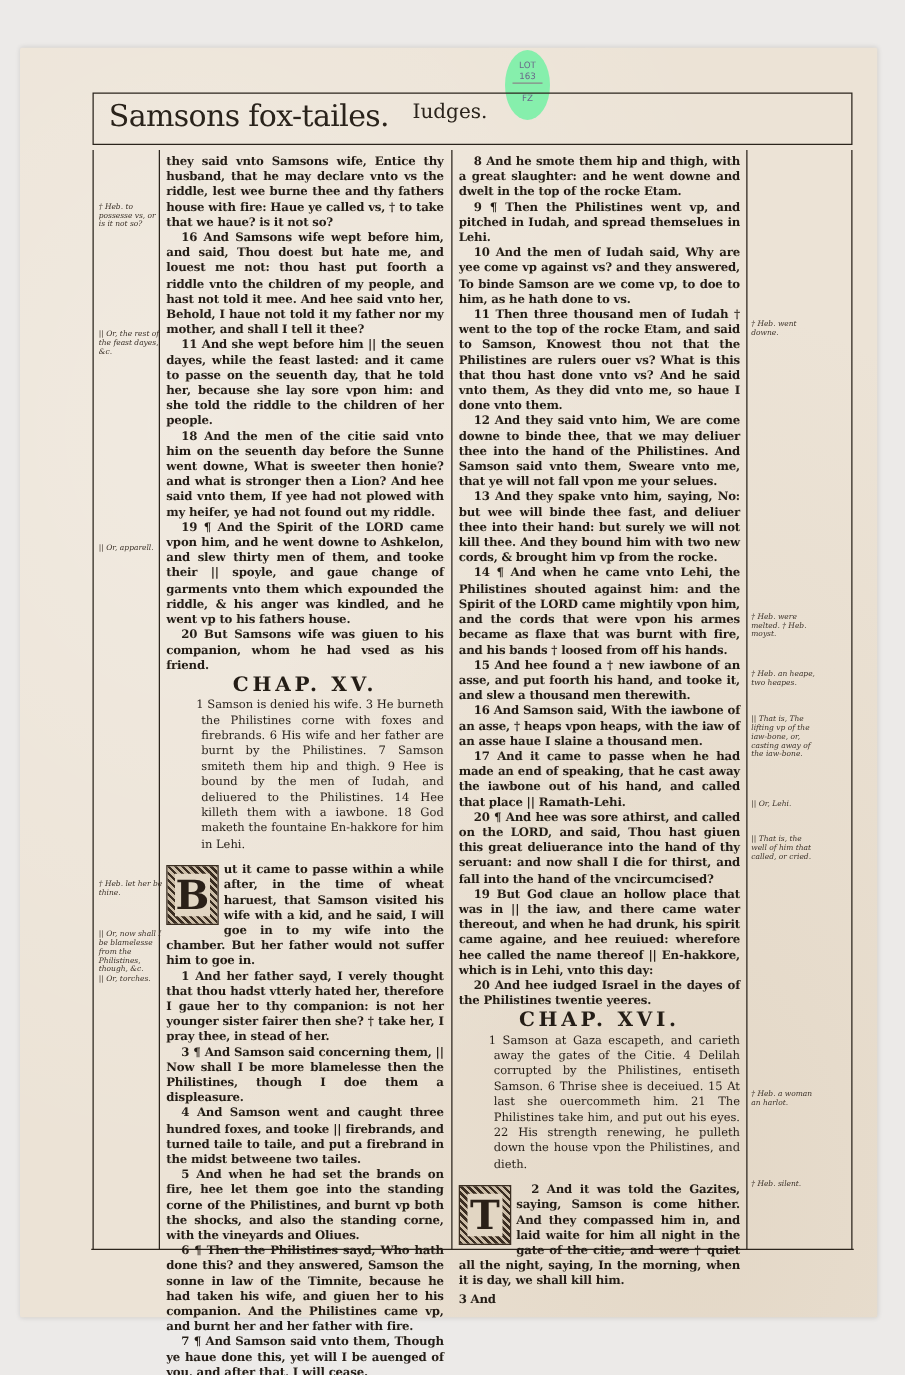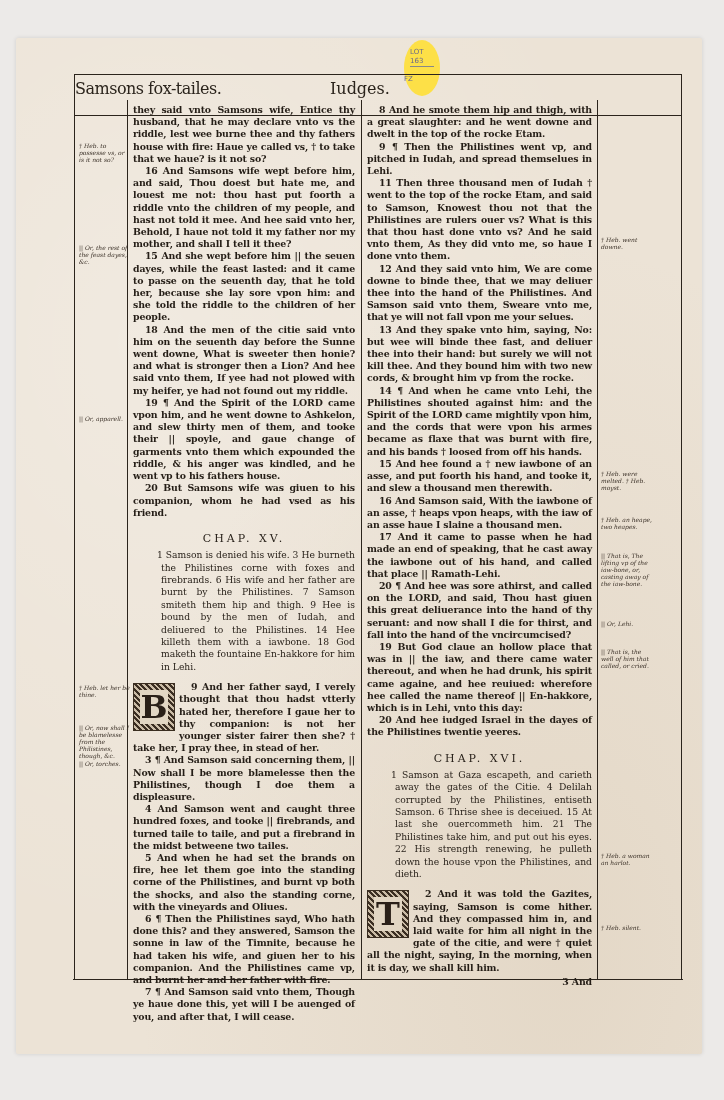--- a/index.html
+++ b/index.html
@@ -8,8 +8,8 @@
           box-shadow: 0 0 4px rgba(0,0,0,0.12); border-radius:2px;
           background-image: radial-gradient(ellipse at 20% 30%, rgba(255,255,255,0.25), transparent 60%),
                             radial-gradient(ellipse at 80% 90%, rgba(190,165,130,0.18), transparent 55%); }
-  .sticker { position:absolute; left:404px; top:40px; width:36px; height:56px; background:#fde047; border-radius:50%;
-             font-family:"DejaVu Sans", sans-serif; font-size:7px; color:#6a6a8a; line-height:9px; padding-top:8px; box-sizing:border-box; }
+  .sticker { position:absolute; left:404px; top:40px; width:36px; height:56px; background:#86efac; border-radius:50%;
+             font-family:"DejaVu Sans", sans-serif; font-size:7px; color:#6a6a8a; text-align:center; line-height:9px; padding-top:8px; box-sizing:border-box; }
   .sticker .lot { border-bottom:1px solid #888; margin:0 6px 8px; }
   .header { position:absolute; left:74px; top:74px; width:606px; height:40px; border:1.5px solid #2b241c; border-bottom:1.5px solid #2b241c; }
   .hdr { position:absolute; top:4px; font-family:"DejaVu Serif", serif; color:#2a231b; }

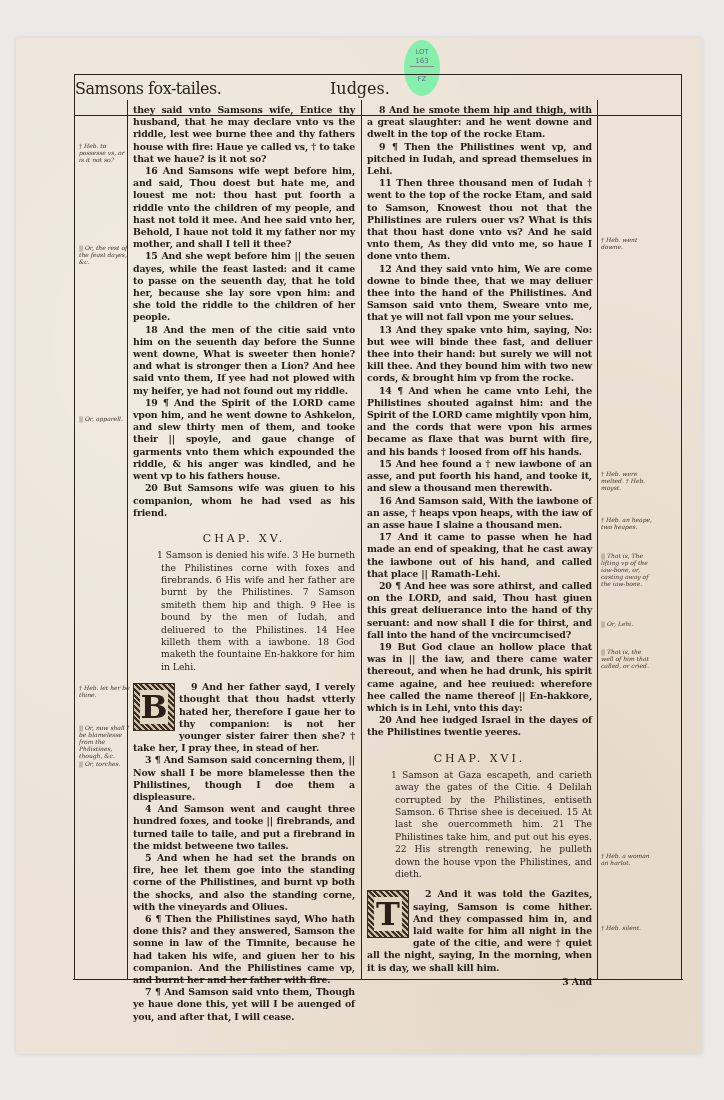--- a/index.html
+++ b/index.html
@@ -13,7 +13,7 @@
   .sticker .lot { border-bottom:1px solid #888; margin:0 6px 8px; }
   .header { position:absolute; left:74px; top:74px; width:606px; height:40px; border:1.5px solid #2b241c; border-bottom:1.5px solid #2b241c; }
   .hdr { position:absolute; top:4px; font-family:"DejaVu Serif", serif; color:#2a231b; }
-  .hdr.left { left:0; font-size:16px; letter-spacing:-0.5px; }
+  .hdr.left { left:12px; font-size:24px; letter-spacing:-0.5px; }
   .hdr.center { left:255px; font-size:16px; }
   .hdr.right { right:4px; font-size:24px; }
   .frame { position:absolute; left:74px; top:100px; width:606px; height:880px; border-left:1.5px solid #2b241c; border-right:1.5px solid #2b241c; }

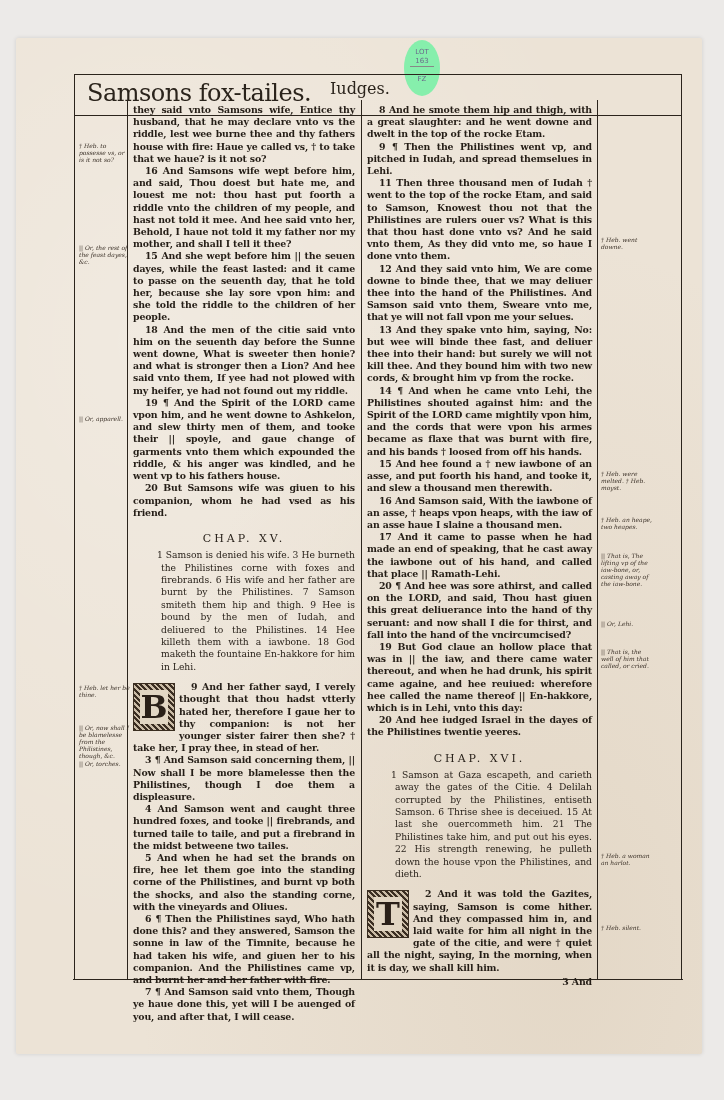--- a/index.html
+++ b/index.html
@@ -16,7 +16,7 @@
   .hdr.left { left:12px; font-size:24px; letter-spacing:-0.5px; }
   .hdr.center { left:255px; font-size:16px; }
   .hdr.right { right:4px; font-size:24px; }
-  .frame { position:absolute; left:74px; top:100px; width:606px; height:880px; border-left:1.5px solid #2b241c; border-right:1.5px solid #2b241c; }
+  .frame { position:absolute; left:74px; top:120px; width:606px; height:880px; border-left:1.5px solid #2b241c; border-right:1.5px solid #2b241c; }
   .frame .bottom-rule { position:absolute; left:-2px; right:-2px; bottom:0; border-bottom:1.5px solid #2b241c; }
   .col-rule { position:absolute; top:0; bottom:0; border-left:1px solid #2b241c; }
   .col { position:absolute; top:4px; font-family:"DejaVu Serif", serif; color:#241d16; font-size:9.4px; line-height:12.2px; text-align:justify; }

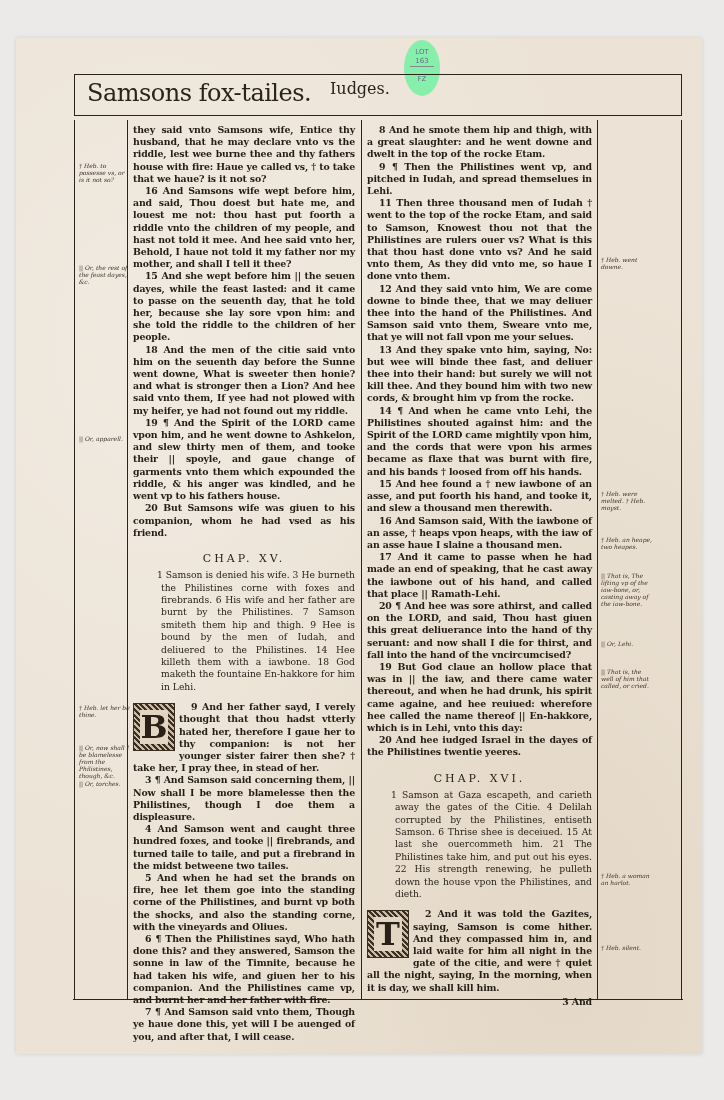--- a/index.html
+++ b/index.html
@@ -85,6 +85,7 @@
   <div class="col" style="left:292px; width:225px;">
     <p class="bl">8 And he smote them hip and thigh, with a great slaughter: and he went downe and dwelt in the top of the rocke Etam.</p>
     <p class="bl">9 ¶ Then the Philistines went vp, and pitched in Iudah, and spread themselues in Lehi.</p>
+    <p class="bl">10 And the men of Iudah said, Why are yee come vp against vs? and they answered, To binde Samson are we come vp, to doe to him, as he hath done to vs.</p>
     <p class="bl">11 Then three thousand men of Iudah † went to the top of the rocke Etam, and said to Samson, Knowest thou not that the Philistines are rulers ouer vs? What is this that thou hast done vnto vs? And he said vnto them, As they did vnto me, so haue I done vnto them.</p>
     <p class="bl">12 And they said vnto him, We are come downe to binde thee, that we may deliuer thee into the hand of the Philistines. And Samson said vnto them, Sweare vnto me, that ye will not fall vpon me your selues.</p>
     <p class="bl">13 And they spake vnto him, saying, No: but wee will binde thee fast, and deliuer thee into their hand: but surely we will not kill thee. And they bound him with two new cords, &amp; brought him vp from the rocke.</p>

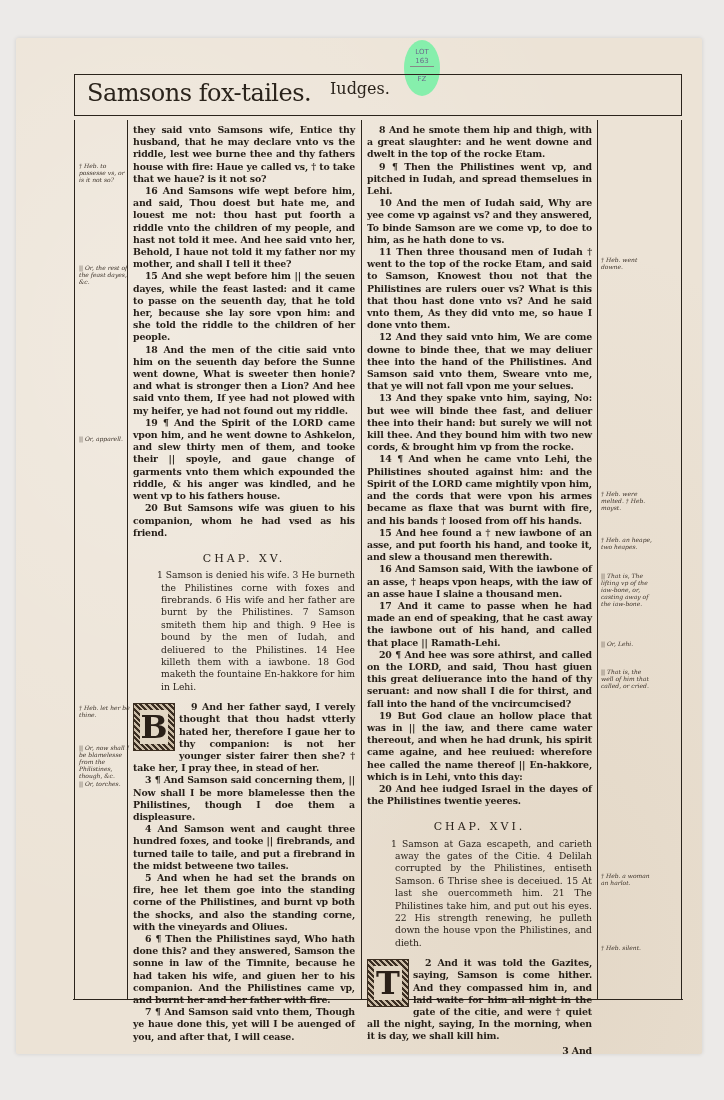--- a/index.html
+++ b/index.html
@@ -65,7 +65,7 @@
   <div class="col" style="left:58px; width:222px;">
     <p class="cont bl">they said vnto Samsons wife, Entice thy husband, that he may declare vnto vs the riddle, lest wee burne thee and thy fathers house with fire: Haue ye called vs, † to take that we haue? is it not so?</p>
     <p class="bl">16 And Samsons wife wept before him, and said, Thou doest but hate me, and louest me not: thou hast put foorth a riddle vnto the children of my people, and hast not told it mee. And hee said vnto her, Behold, I haue not told it my father nor my mother, and shall I tell it thee?</p>
-    <p class="bl">15 And she wept before him || the seuen dayes, while the feast lasted: and it came to passe on the seuenth day, that he told her, because she lay sore vpon him: and she told the riddle to the children of her people.</p>
+    <p class="bl">11 And she wept before him || the seuen dayes, while the feast lasted: and it came to passe on the seuenth day, that he told her, because she lay sore vpon him: and she told the riddle to the children of her people.</p>
     <p class="bl">18 And the men of the citie said vnto him on the seuenth day before the Sunne went downe, What is sweeter then honie? and what is stronger then a Lion? And hee said vnto them, If yee had not plowed with my heifer, ye had not found out my riddle.</p>
     <p class="bl">19 ¶ And the Spirit of the LORD came vpon him, and he went downe to Ashkelon, and slew thirty men of them, and tooke their || spoyle, and gaue change of garments vnto them which expounded the riddle, &amp; his anger was kindled, and he went vp to his fathers house.</p>
     <p class="bl">20 But Samsons wife was giuen to his companion, whom he had vsed as his friend.</p>

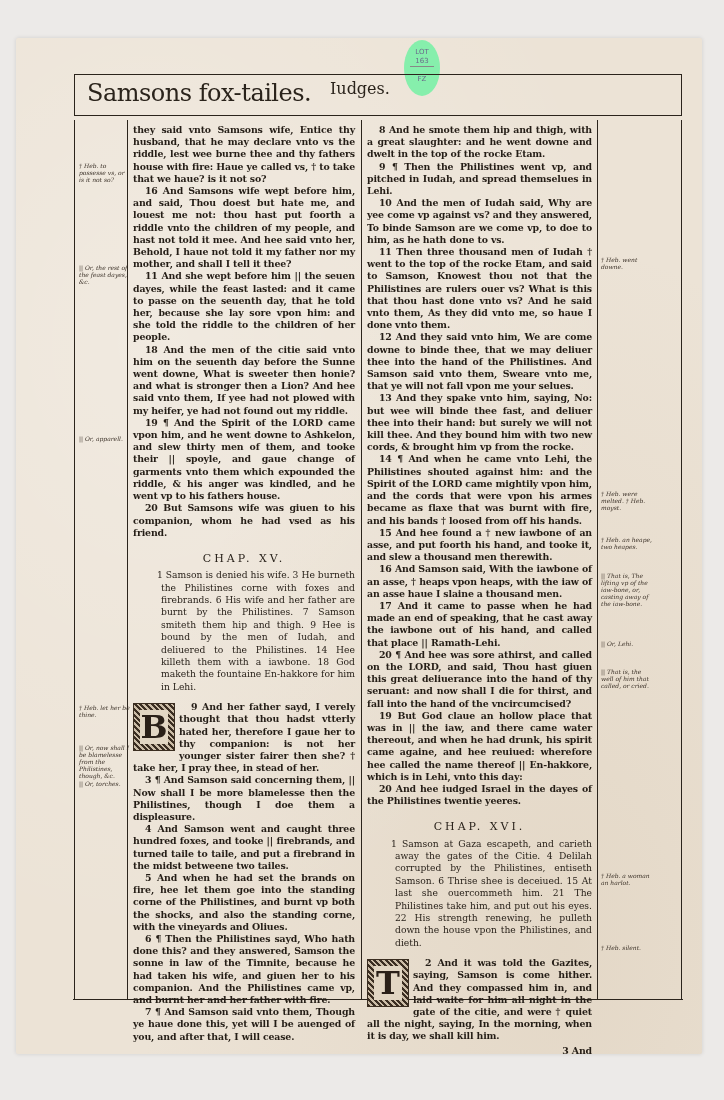--- a/index.html
+++ b/index.html
@@ -23,7 +23,7 @@
   .col p { margin:0; text-indent:12px; }
   .col p.cont { text-indent:0; }
   .col .bl { font-weight:bold; letter-spacing:-0.15px; }
-  .chap { text-align:center; font-size:11px; letter-spacing:3px; margin:14px 0 4px; font-weight:normal; }
+  .chap { text-align:center; font-size:16px; letter-spacing:3px; margin:3px 0 4px; font-weight:bold; }
   .summary { font-size:9.2px; line-height:12.4px; font-style:normal; padding-left:4px; text-indent:-4px; margin-bottom:8px;margin-left:24px; }
   .dropcap { float:left; width:40px; height:46px; margin:2px 4px 0 0; border:1px solid #3a2d20; background:
             repeating-linear-gradient(45deg,#3b2e22 0 2px,#cbbca6 2px 4px); position:relative; }

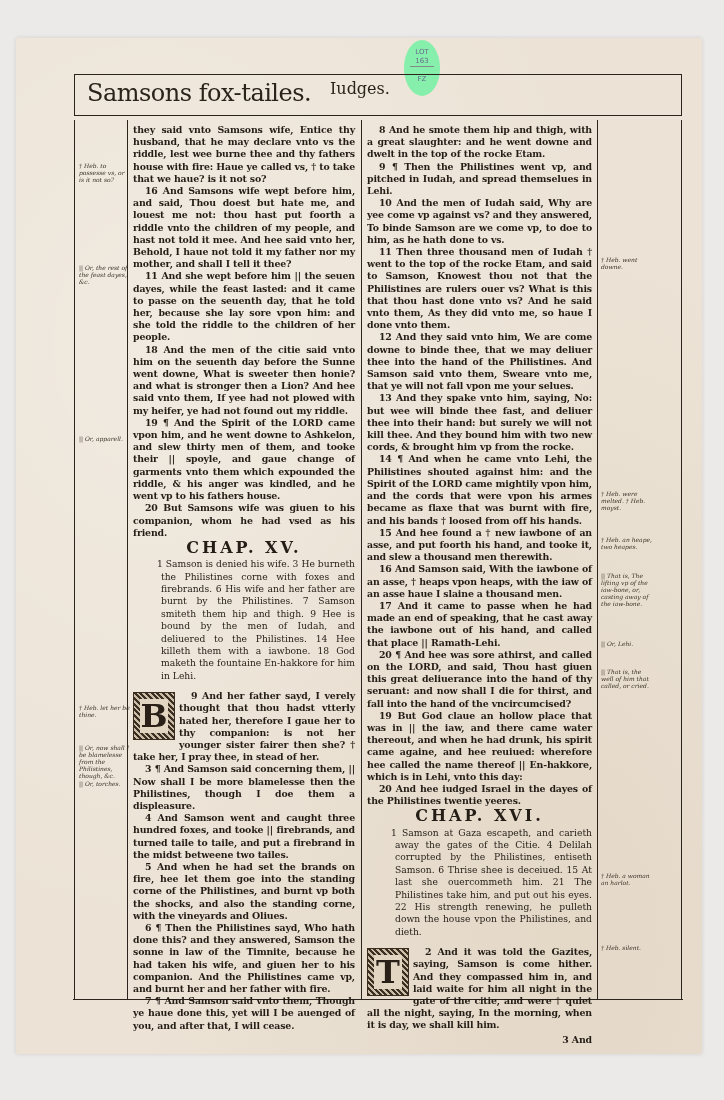--- a/index.html
+++ b/index.html
@@ -74,6 +74,7 @@
     <div class="dropcap">
         <span>B</span>
       </div>
+    <p class="cont bl">ut it came to passe within a while after, in the time of wheat haruest, that Samson visited his wife with a kid, and he said, I will goe in to my wife into the chamber. But her father would not suffer him to goe in.</p>
     <p class="bl">9 And her father sayd, I verely thought that thou hadst vtterly hated her, therefore I gaue her to thy companion: is not her younger sister fairer then she? † take her, I pray thee, in stead of her.</p>
     <p class="bl">3 ¶ And Samson said concerning them, || Now shall I be more blamelesse then the Philistines, though I doe them a displeasure.</p>
     <p class="bl">4 And Samson went and caught three hundred foxes, and tooke || firebrands, and turned taile to taile, and put a firebrand in the midst betweene two tailes.</p>

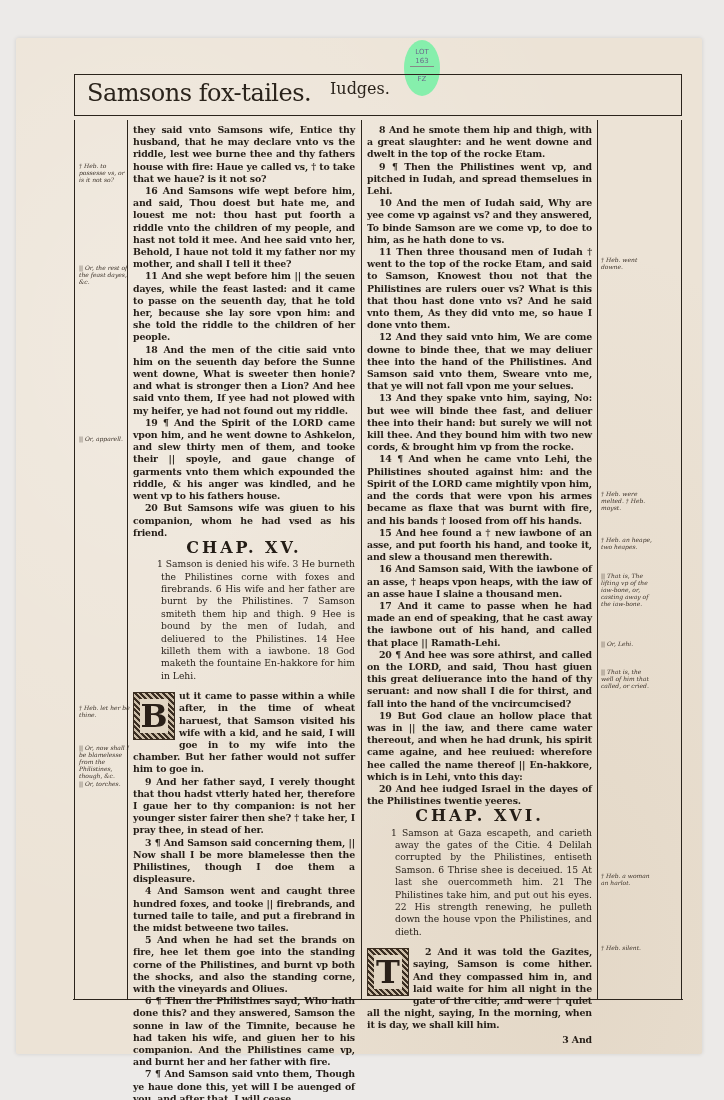--- a/index.html
+++ b/index.html
@@ -75,7 +75,7 @@
         <span>B</span>
       </div>
     <p class="cont bl">ut it came to passe within a while after, in the time of wheat haruest, that Samson visited his wife with a kid, and he said, I will goe in to my wife into the chamber. But her father would not suffer him to goe in.</p>
-    <p class="bl">9 And her father sayd, I verely thought that thou hadst vtterly hated her, therefore I gaue her to thy companion: is not her younger sister fairer then she? † take her, I pray thee, in stead of her.</p>
+    <p class="bl">1 And her father sayd, I verely thought that thou hadst vtterly hated her, therefore I gaue her to thy companion: is not her younger sister fairer then she? † take her, I pray thee, in stead of her.</p>
     <p class="bl">3 ¶ And Samson said concerning them, || Now shall I be more blamelesse then the Philistines, though I doe them a displeasure.</p>
     <p class="bl">4 And Samson went and caught three hundred foxes, and tooke || firebrands, and turned taile to taile, and put a firebrand in the midst betweene two tailes.</p>
     <p class="bl">5 And when he had set the brands on fire, hee let them goe into the standing corne of the Philistines, and burnt vp both the shocks, and also the standing corne, with the vineyards and Oliues.</p>

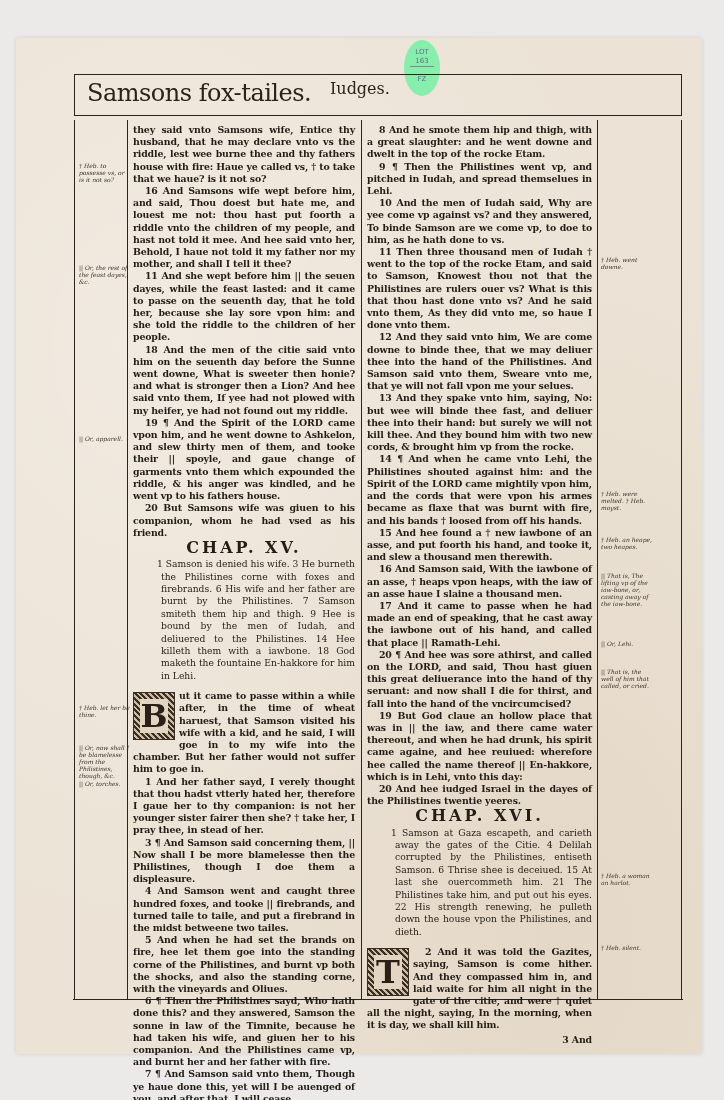--- a/index.html
+++ b/index.html
@@ -30,7 +30,7 @@
   .dropcap span { position:absolute; inset:6px; background:#e2d6c3; font-size:32px; line-height:34px; text-align:center; font-weight:bold; color:#2a2018; }
   .margin-notes { position:absolute; font-size:6px; line-height:7px; font-style:italic; color:#3a3027; }
   .note { position:absolute; width:52px; }
-  .pagenum { text-align:right; font-weight:bold; margin-top:2px; }
+  .pagenum { text-align:left; font-weight:bold; margin-top:2px; }
 </style>
 </head>
 <body>

